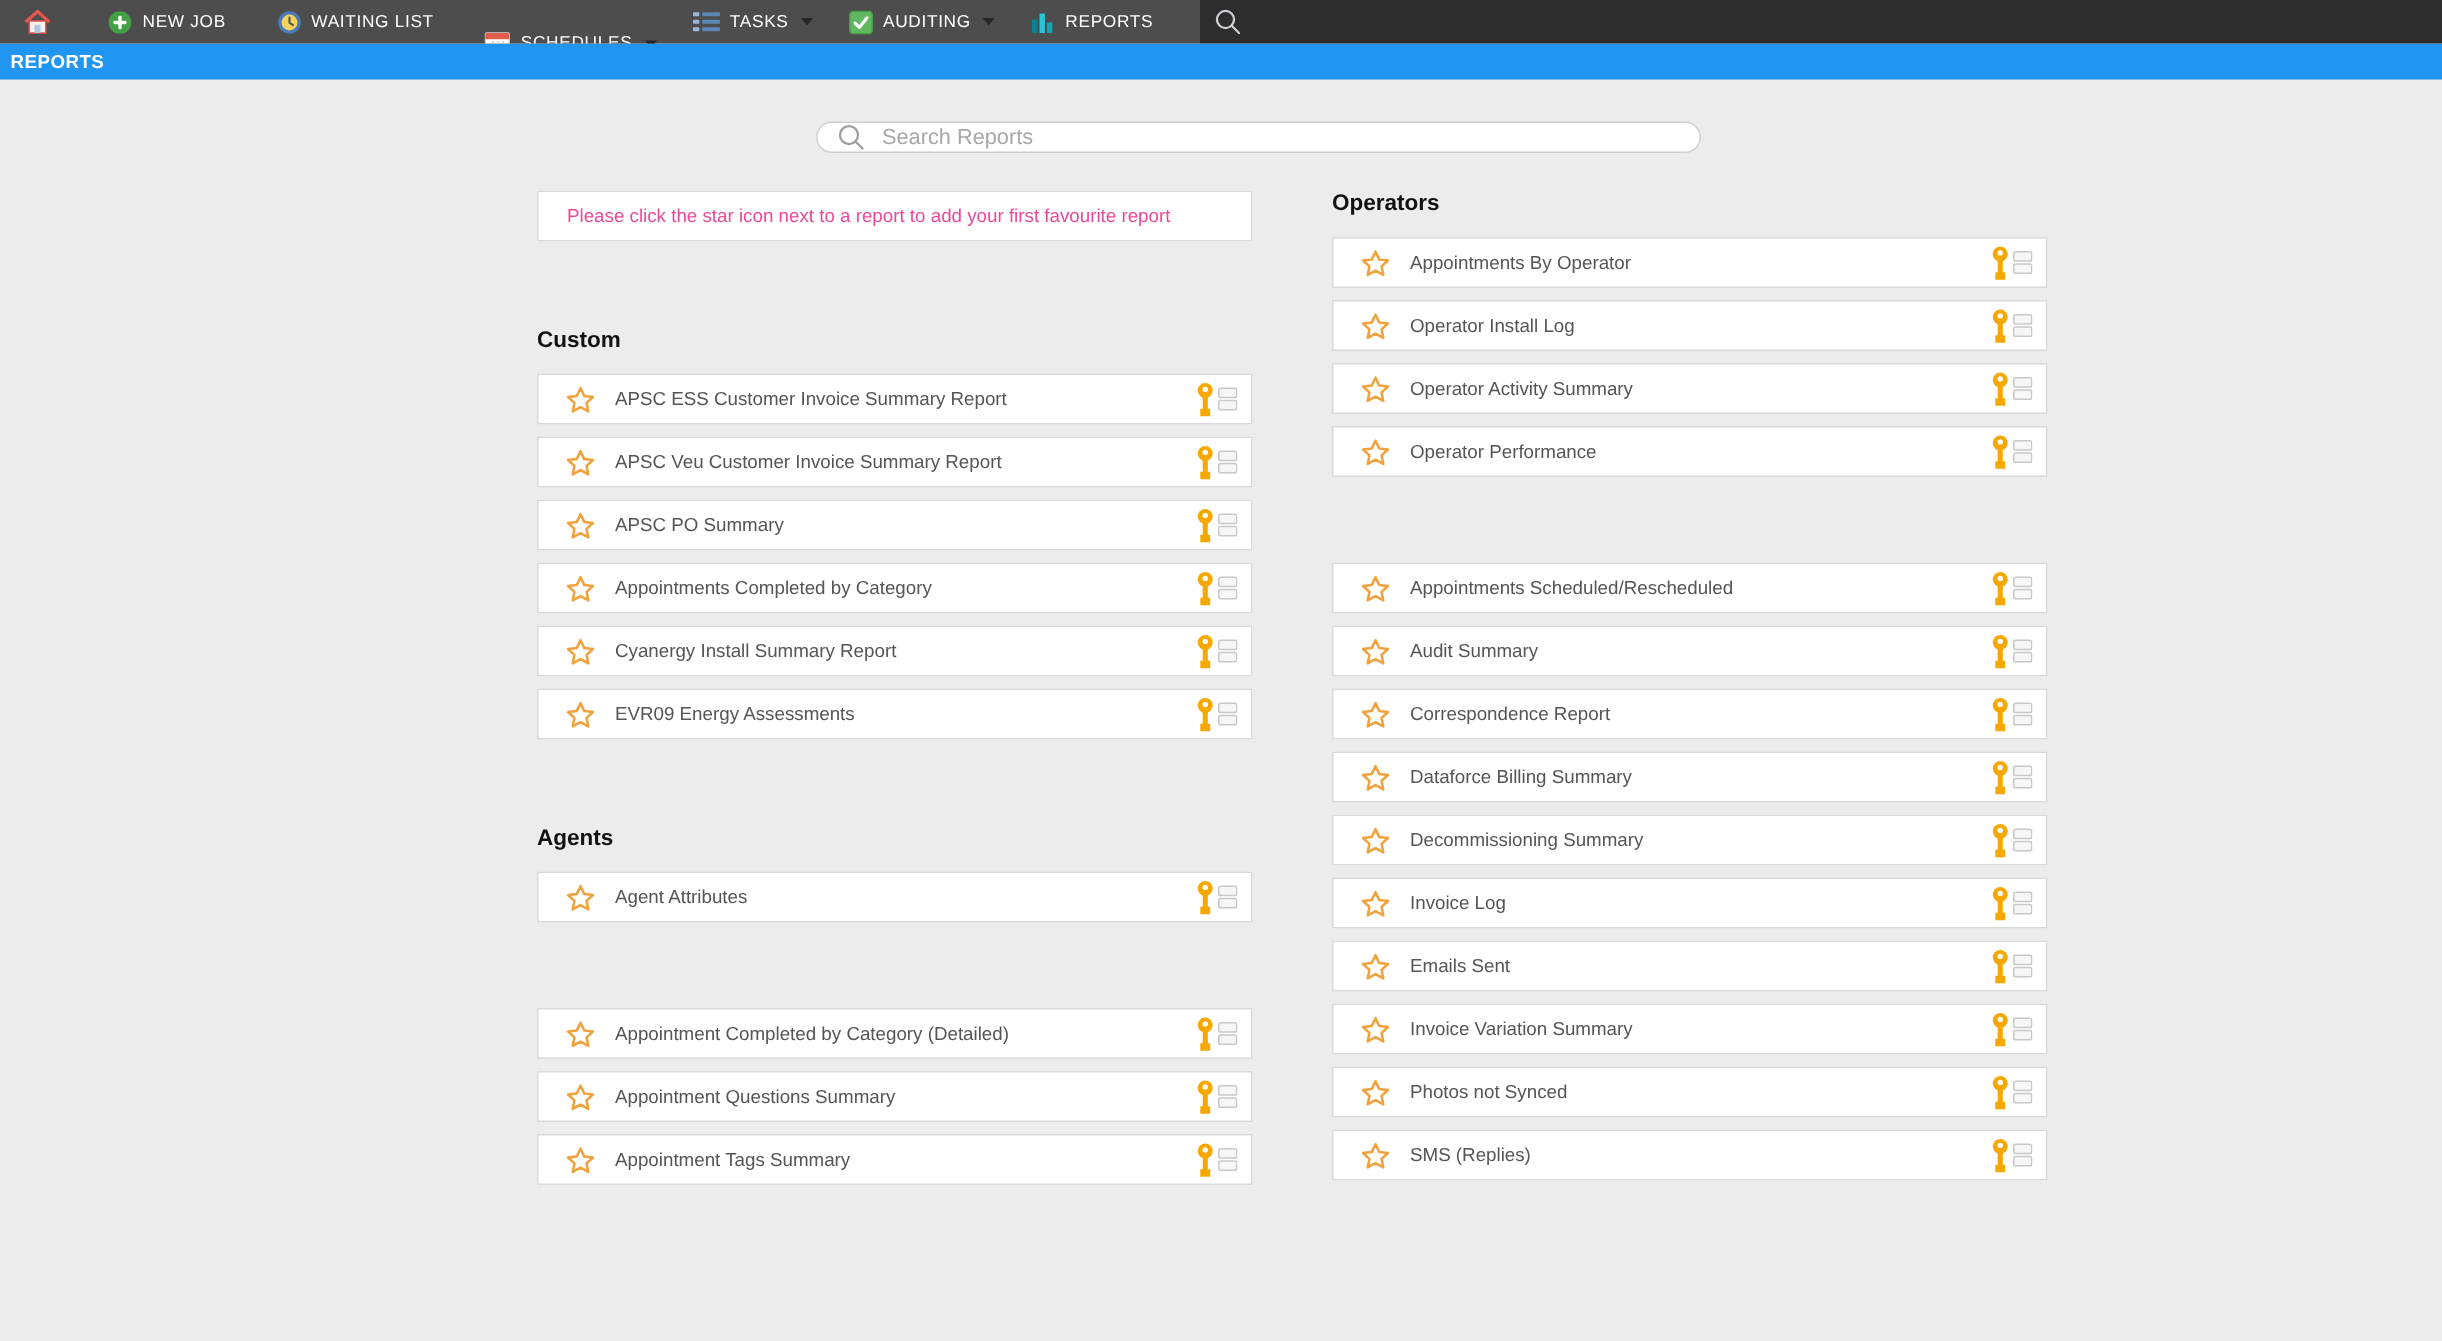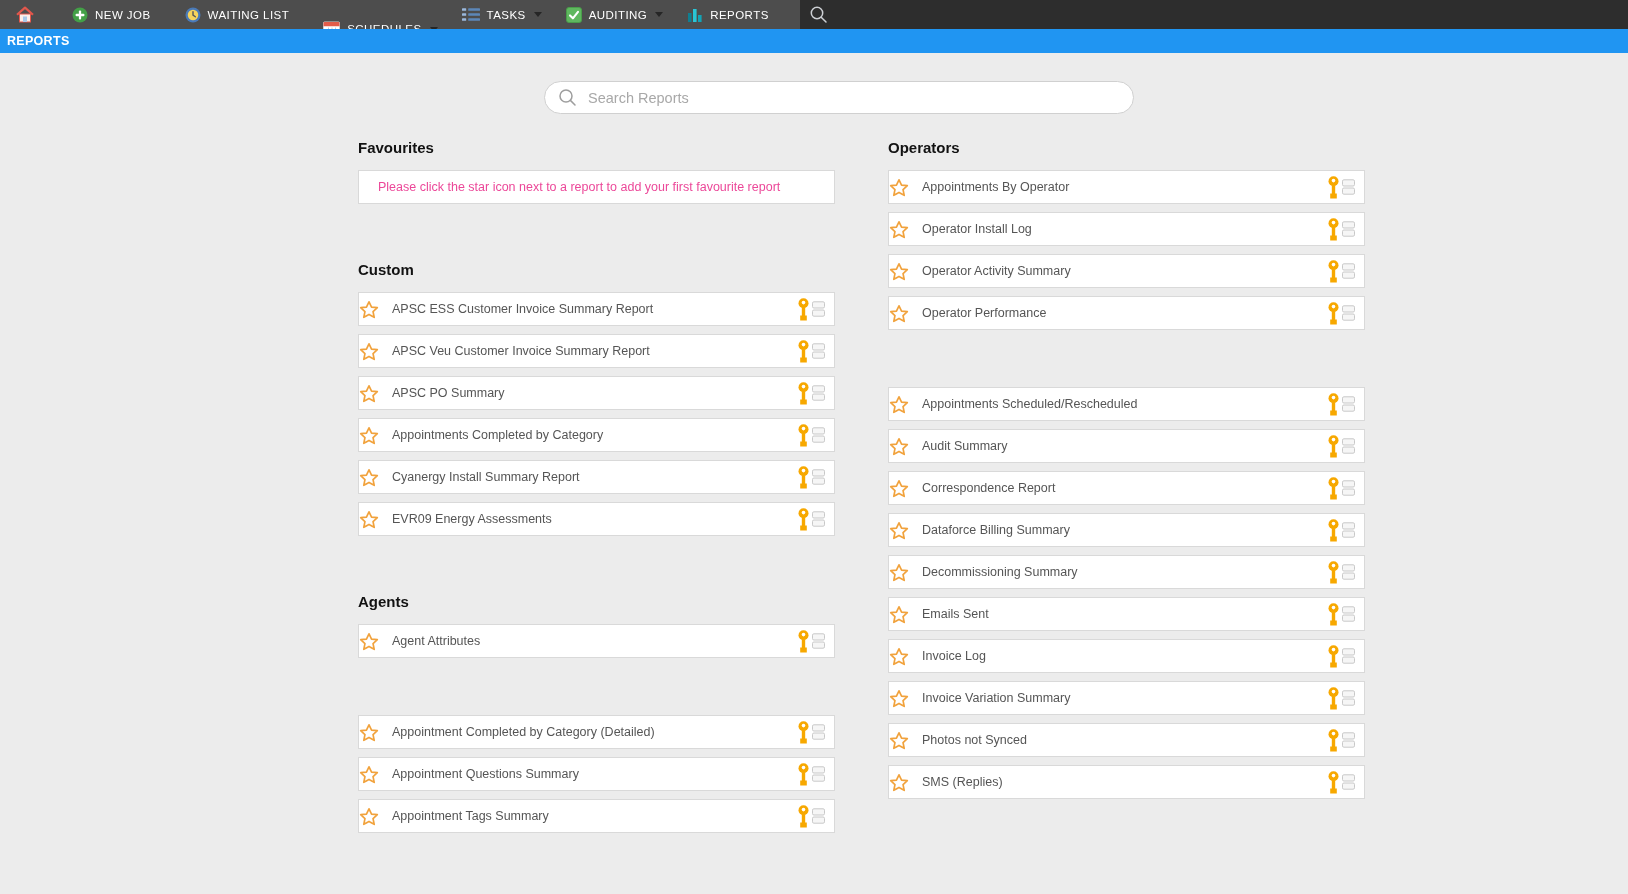--- a/index.html
+++ b/index.html
@@ -27,7 +27,7 @@
   .content { margin-left:358px; width:1008px; }
   .search-row { padding-top:28px; }
   .search-box {
-    margin-left:186px; width:590px; height:33px;
+    margin-left:186px; width:590px; height:21px;
     background:#fff; border:1px solid #d0d0d0; border-radius:17px;
     display:flex; align-items:center; padding:0 13px;
   }

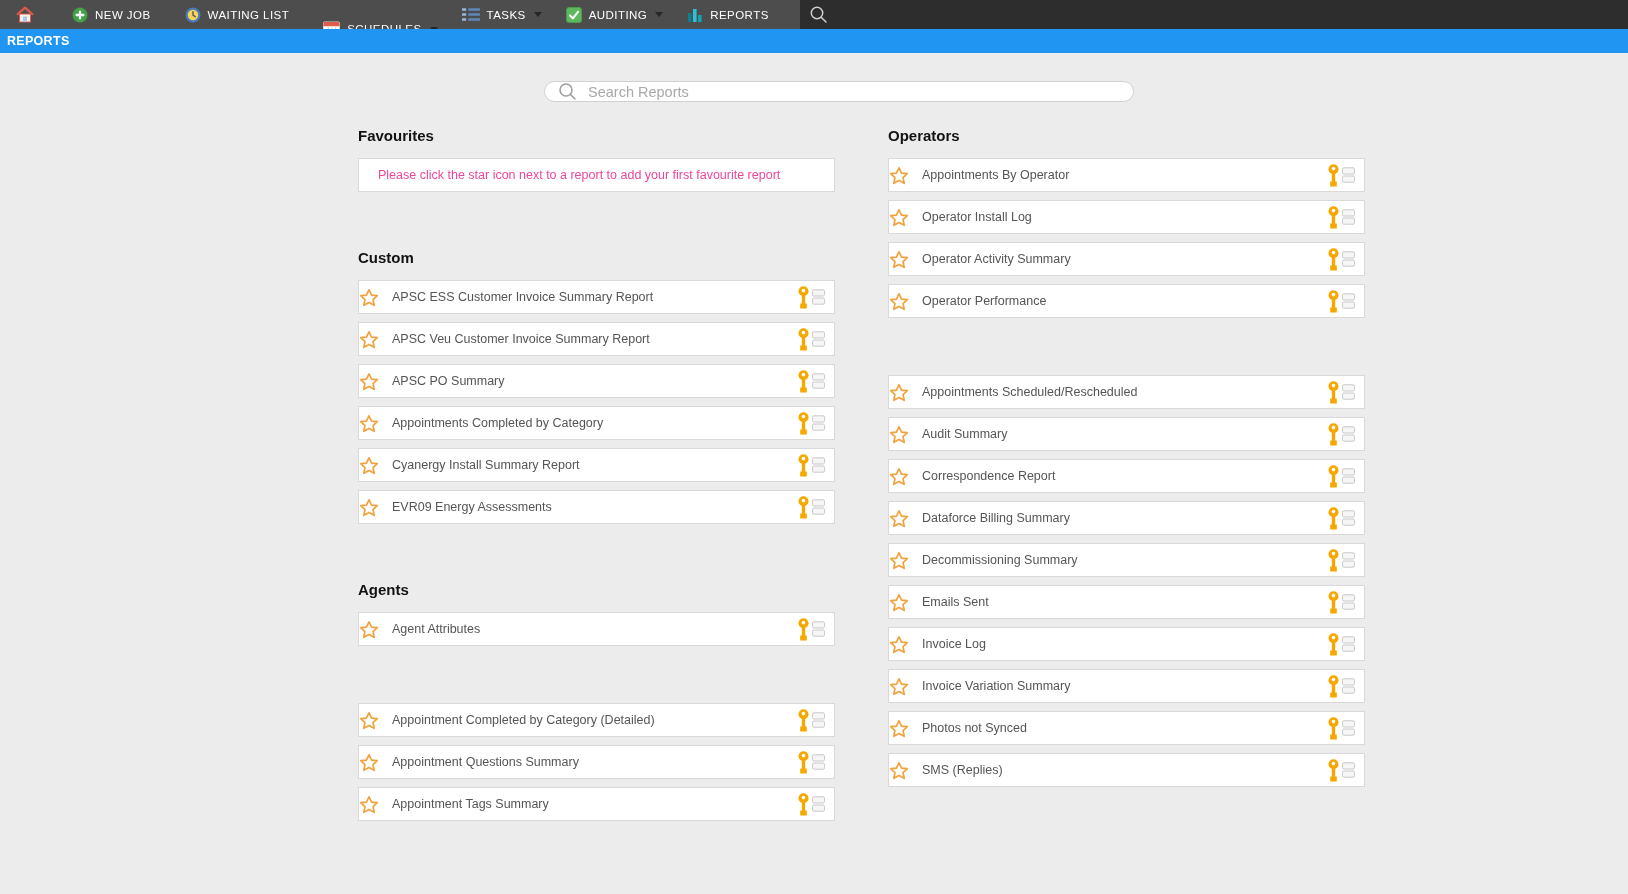--- a/index.html
+++ b/index.html
@@ -185,7 +185,6 @@
   <div class="columns">
     <div class="col" id="col-left">
         <section class="report-section">
-          <h2>Favourites</h2>
           <div class="report-card empty">
             <span class="label">Please click the star icon next to a report to add your first favourite report</span>
           </div>

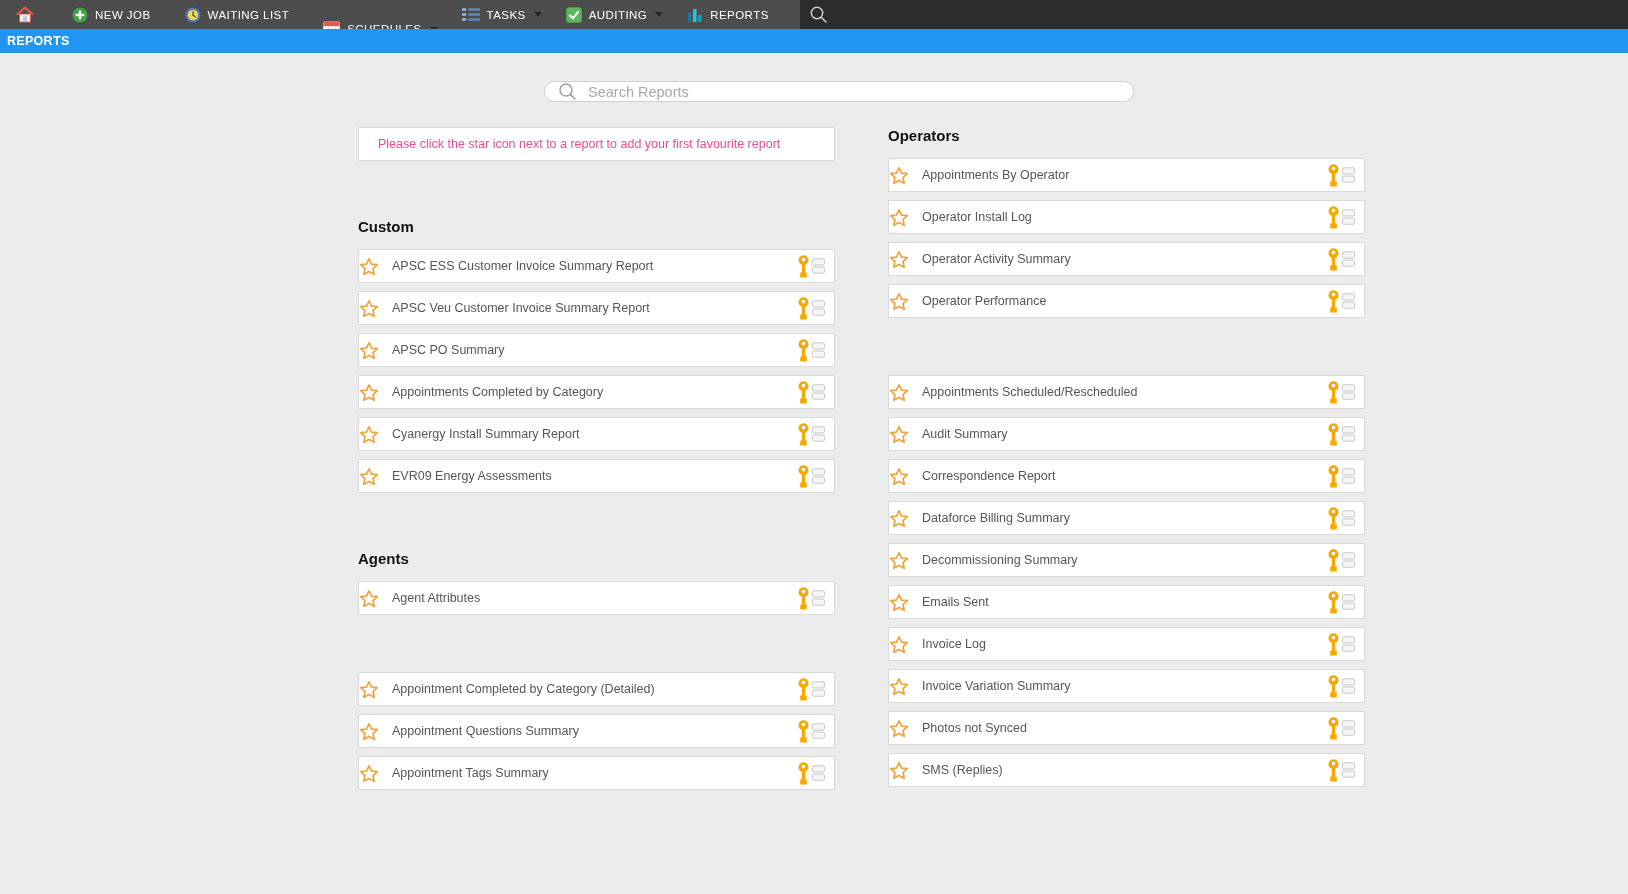--- a/index.html
+++ b/index.html
@@ -46,7 +46,7 @@
   .report-card {
     position:relative; height:34px; margin-bottom:8px;
     background:#fff; border:1px solid #d9d9d9;
-    display:flex; align-items:center; 
+    display:flex; align-items:center; padding-left:18px;
   }
   .report-card .star { display:flex; margin-right:13px; cursor:pointer; }
   .report-card .label { font-size:12.5px; color:#555; }

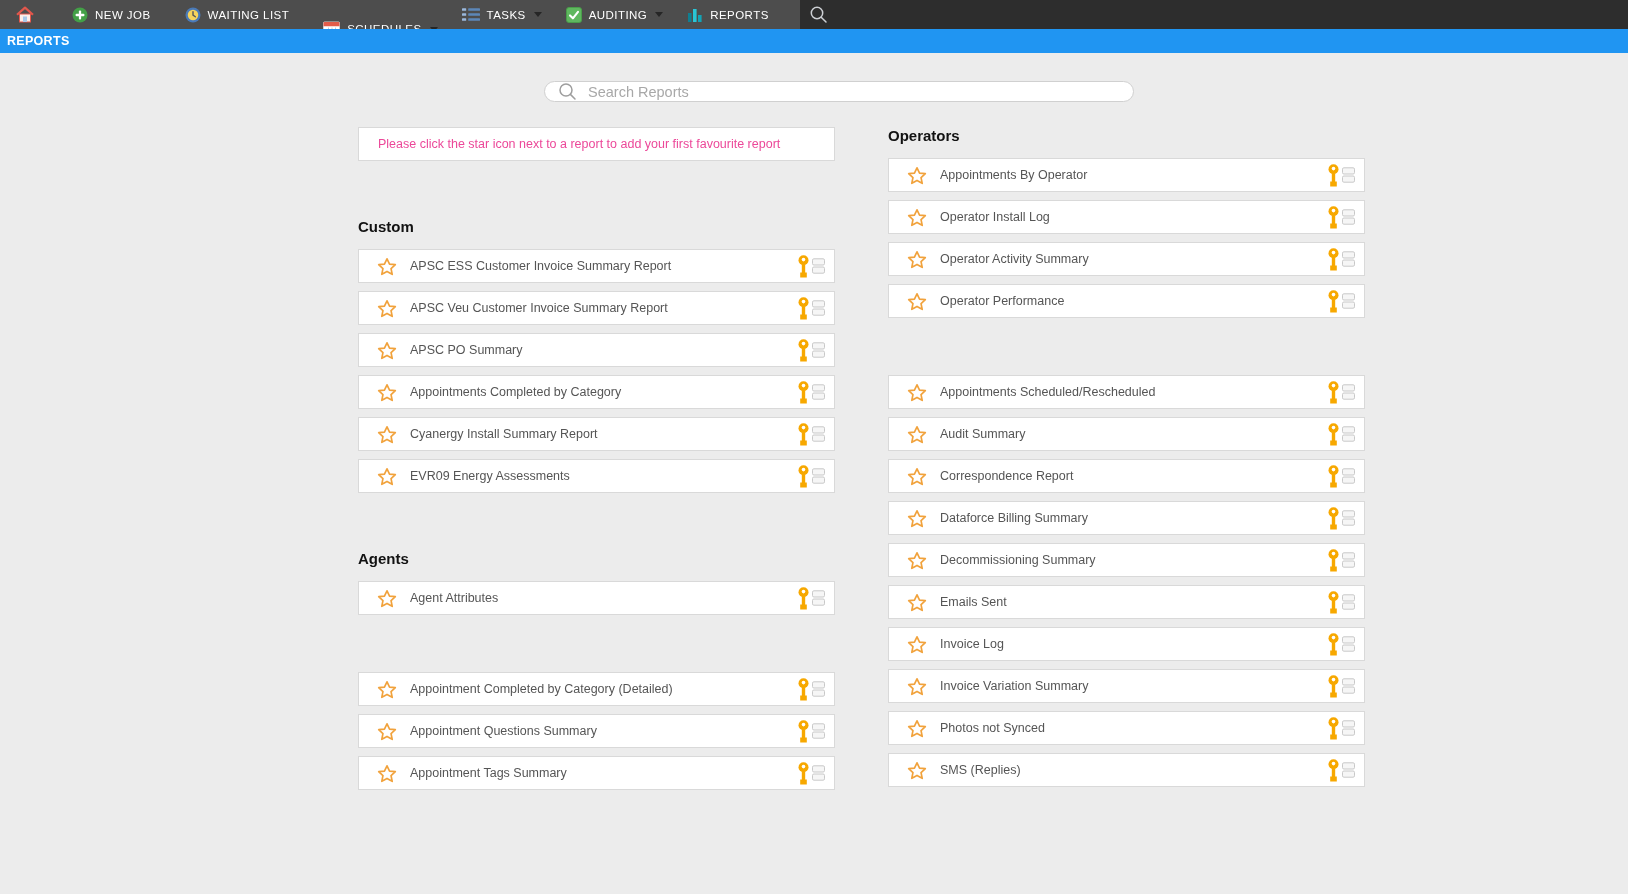--- a/index.html
+++ b/index.html
@@ -665,31 +665,31 @@
                 <path d="M10 1.8 L12.55 7.05 18.3 7.7 14.05 11.6 15.2 17.3 10 14.45 4.8 17.3 5.95 11.6 1.7 7.7 7.45 7.05 Z" fill="#fff" stroke="#f1a23c" stroke-width="1.7" stroke-linejoin="round"></path>
               </svg>
             </span>
+            <span class="label">Invoice Log</span>
+            <span class="card-icons">
+              <span>
+                <svg width="13" height="23" viewBox="0 0 13 23">
+                  <circle cx="6.5" cy="5.3" r="5" fill="#f7a800"></circle>
+                  <circle cx="6.5" cy="4.6" r="1.8" fill="#fff"></circle>
+                  <rect x="4.8" y="9.5" width="3.4" height="9" fill="#f7a800"></rect>
+                  <rect x="3.2" y="17.5" width="6.6" height="5" fill="#f7a800"></rect>
+                </svg>
+              </span>
+              <span>
+                <svg width="13" height="16" viewBox="0 0 13 16">
+                  <rect x="0.5" y="0.8" width="12" height="6.2" rx="1.4" fill="#f6f6f6" stroke="#c8c8c8"></rect>
+                  <rect x="0.5" y="9" width="12" height="6.2" rx="1.4" fill="#f6f6f6" stroke="#c8c8c8"></rect>
+                </svg>
+              </span>
+            </span>
+          </div>
+          <div class="report-card">
+            <span class="star">
+              <svg width="20" height="19" viewBox="0 0 20 19">
+                <path d="M10 1.8 L12.55 7.05 18.3 7.7 14.05 11.6 15.2 17.3 10 14.45 4.8 17.3 5.95 11.6 1.7 7.7 7.45 7.05 Z" fill="#fff" stroke="#f1a23c" stroke-width="1.7" stroke-linejoin="round"></path>
+              </svg>
+            </span>
             <span class="label">Emails Sent</span>
-            <span class="card-icons">
-              <span>
-                <svg width="13" height="23" viewBox="0 0 13 23">
-                  <circle cx="6.5" cy="5.3" r="5" fill="#f7a800"></circle>
-                  <circle cx="6.5" cy="4.6" r="1.8" fill="#fff"></circle>
-                  <rect x="4.8" y="9.5" width="3.4" height="9" fill="#f7a800"></rect>
-                  <rect x="3.2" y="17.5" width="6.6" height="5" fill="#f7a800"></rect>
-                </svg>
-              </span>
-              <span>
-                <svg width="13" height="16" viewBox="0 0 13 16">
-                  <rect x="0.5" y="0.8" width="12" height="6.2" rx="1.4" fill="#f6f6f6" stroke="#c8c8c8"></rect>
-                  <rect x="0.5" y="9" width="12" height="6.2" rx="1.4" fill="#f6f6f6" stroke="#c8c8c8"></rect>
-                </svg>
-              </span>
-            </span>
-          </div>
-          <div class="report-card">
-            <span class="star">
-              <svg width="20" height="19" viewBox="0 0 20 19">
-                <path d="M10 1.8 L12.55 7.05 18.3 7.7 14.05 11.6 15.2 17.3 10 14.45 4.8 17.3 5.95 11.6 1.7 7.7 7.45 7.05 Z" fill="#fff" stroke="#f1a23c" stroke-width="1.7" stroke-linejoin="round"></path>
-              </svg>
-            </span>
-            <span class="label">Invoice Log</span>
             <span class="card-icons">
               <span>
                 <svg width="13" height="23" viewBox="0 0 13 23">

